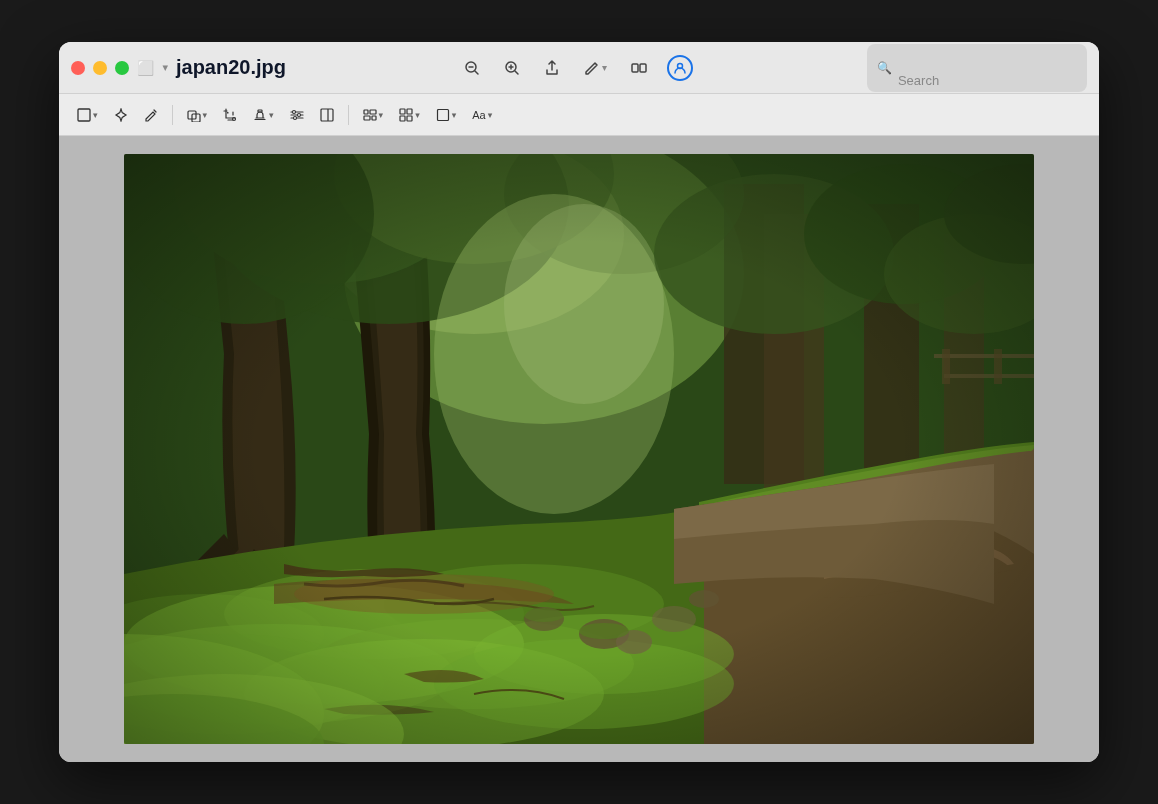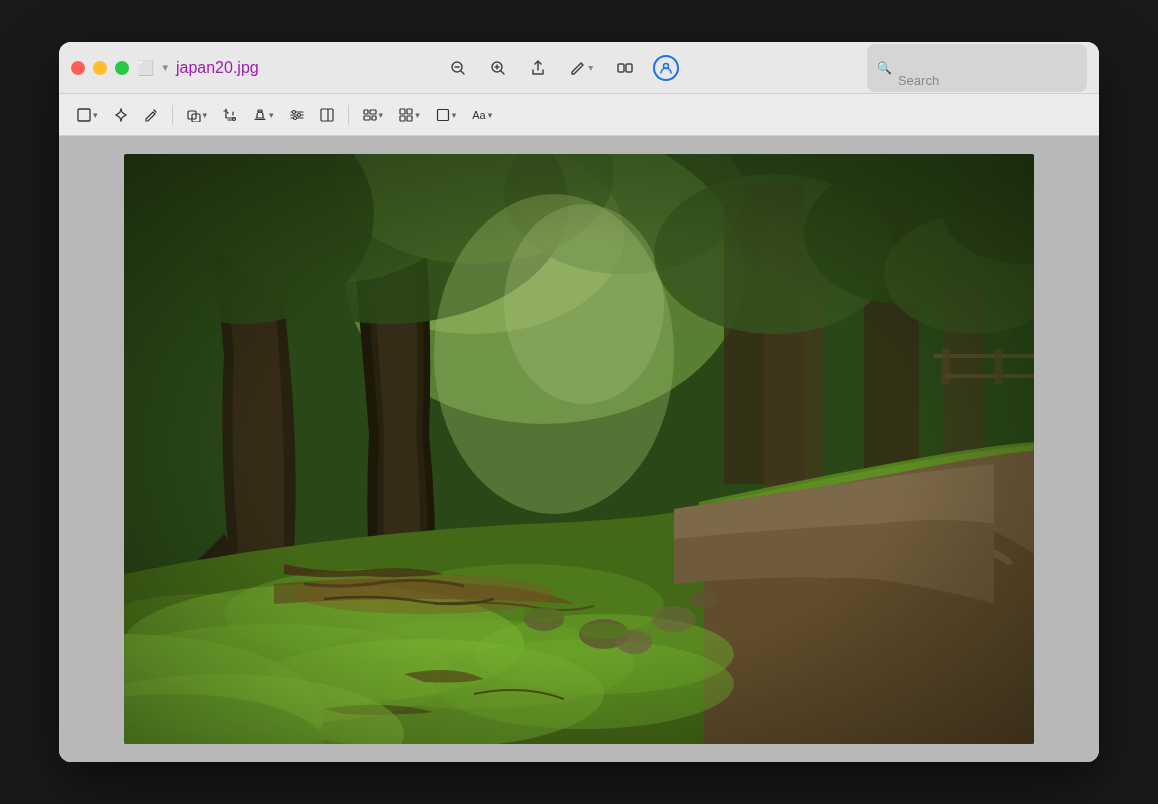--- a/index.html
+++ b/index.html
@@ -64,9 +64,9 @@
       cursor: pointer;
     }
     .filename {
-      font-size: 16px;
-      font-weight: 400;
-      color: #a21caf;
+      font-size: 20px;
+      font-weight: 700;
+      color: #0f172a;
     }
     .titlebar-center {
       flex: 1;

